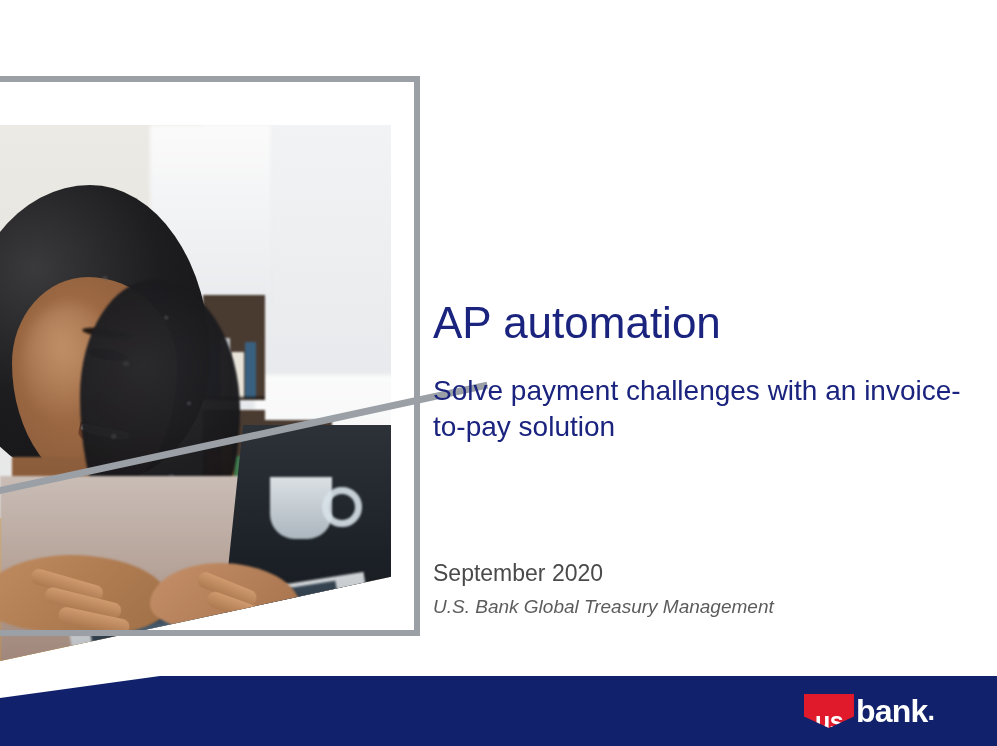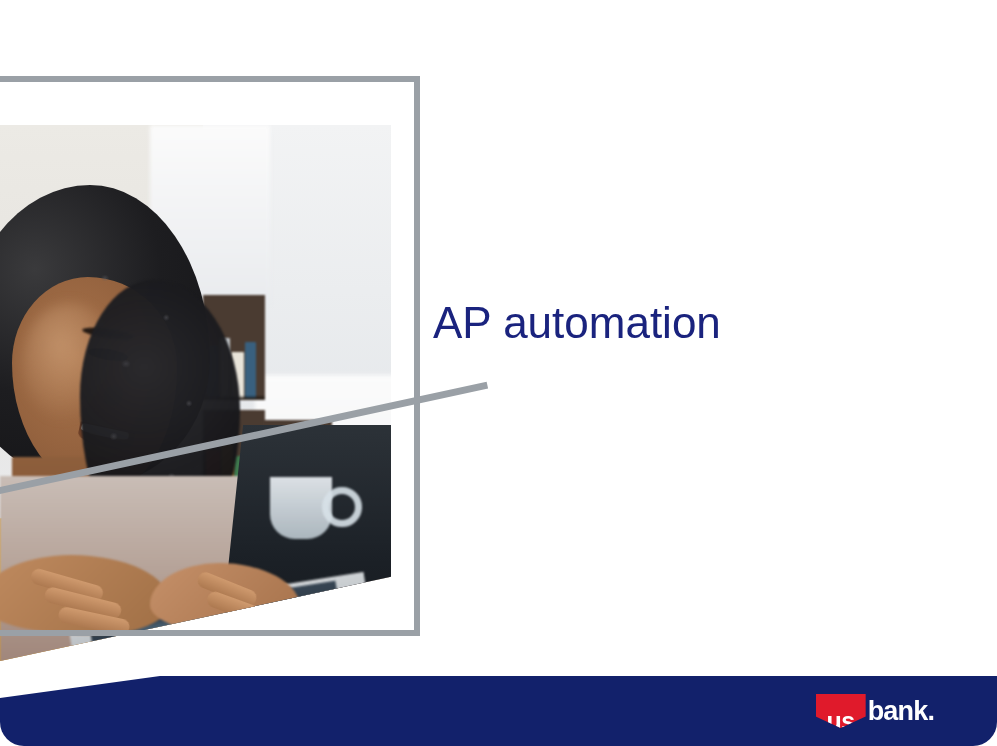--- a/index.html
+++ b/index.html
@@ -19,7 +19,6 @@
     height: 746px;
     background: #ffffff;
     overflow: hidden;
-    border-radius: 24px;
   }
 
   

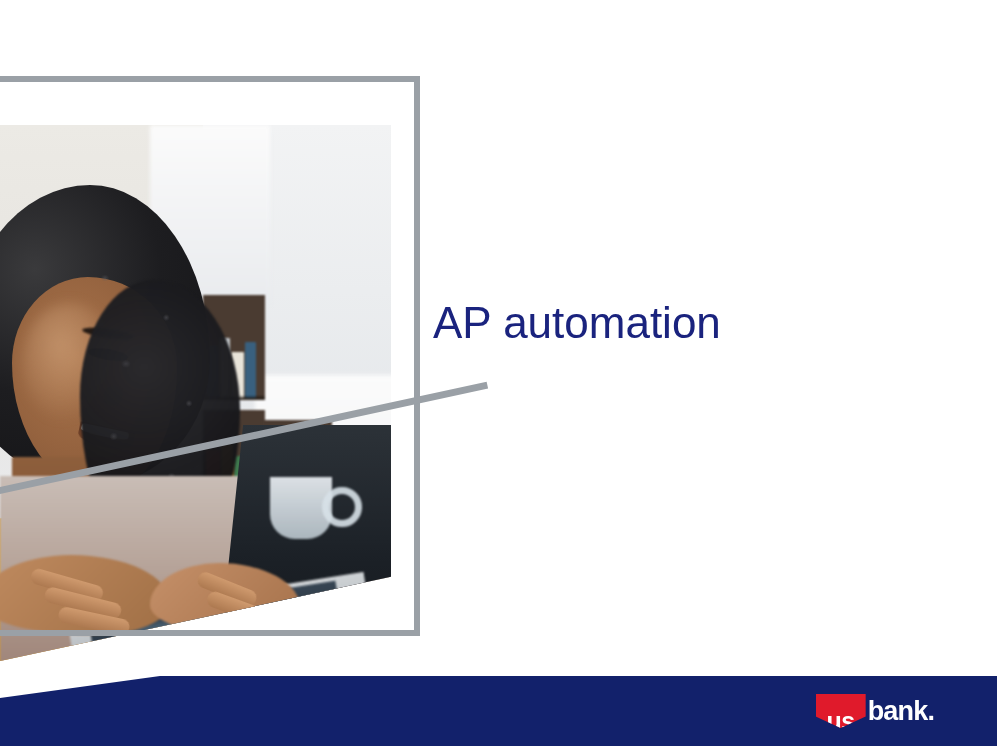--- a/index.html
+++ b/index.html
@@ -542,6 +542,7 @@
 
   <div class="content">
     <h1 class="slide-title">AP automation</h1>
+    <h2 class="slide-subtitle">Solve payment challenges with an invoice-to-pay solution</h2>
   </div>
 
 

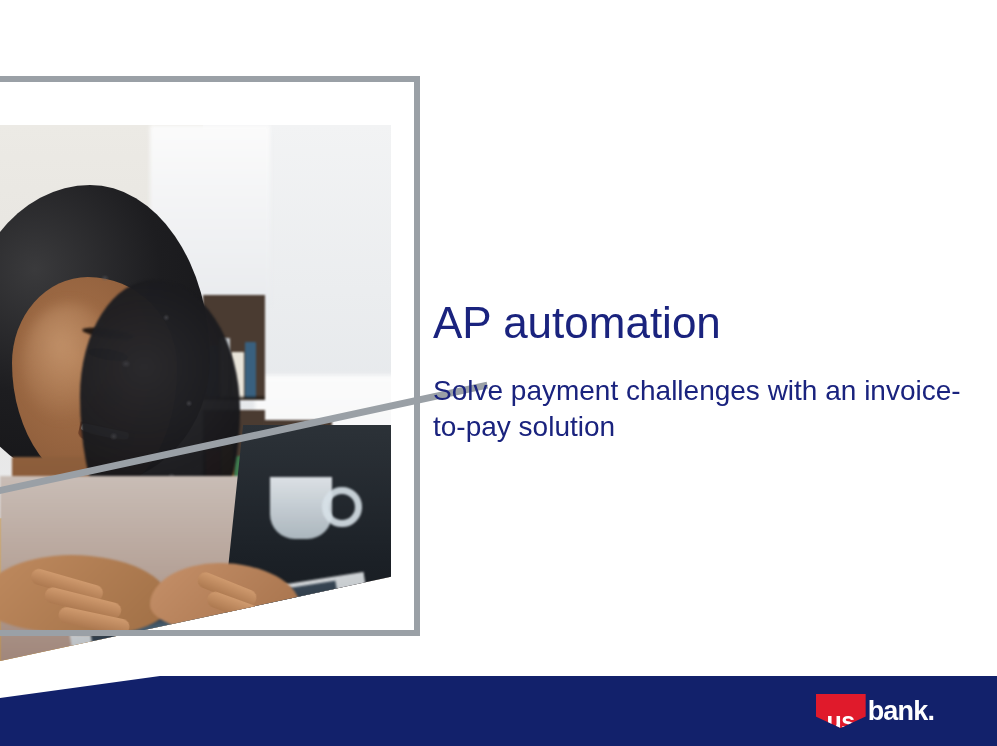--- a/index.html
+++ b/index.html
@@ -545,6 +545,10 @@
     <h2 class="slide-subtitle">Solve payment challenges with an invoice-to-pay solution</h2>
   </div>
 
+  <div class="meta">
+    <p class="meta-date">September 2020</p>
+    <p class="meta-org">U.S. Bank Global Treasury Management</p>
+  </div>
 
   <div class="footer-bar">
     <div class="logo">

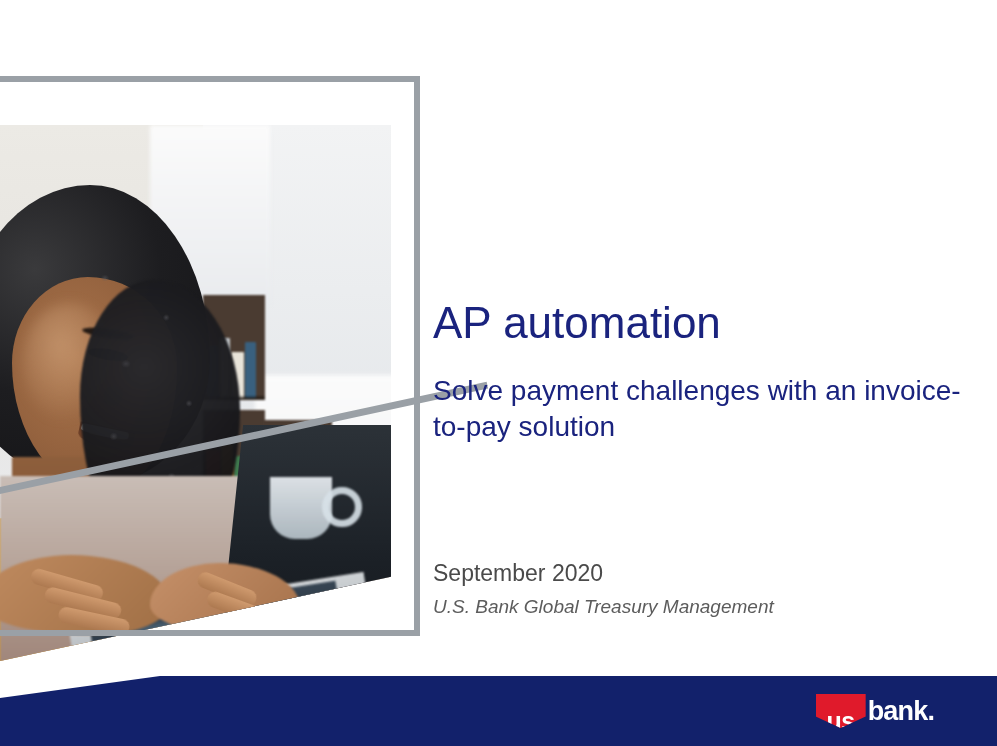--- a/index.html
+++ b/index.html
@@ -398,7 +398,7 @@
     color: #ffffff;
     font-family: "Liberation Sans", sans-serif;
     font-weight: bold;
-    font-size: 27px;
+    font-size: 32px;
     line-height: 28px;
     letter-spacing: -0.8px;
     margin-left: 2px;

